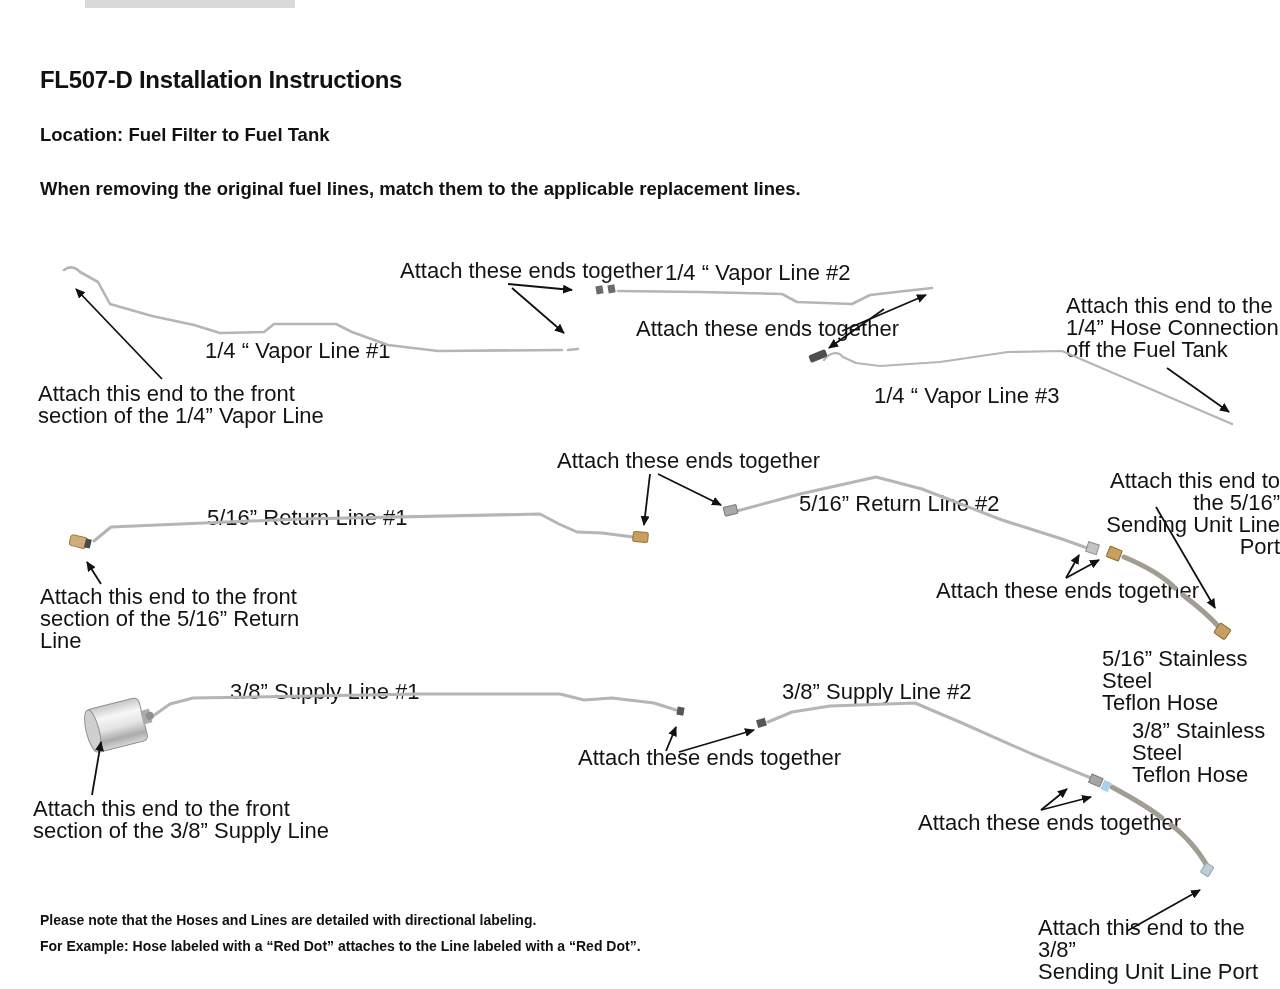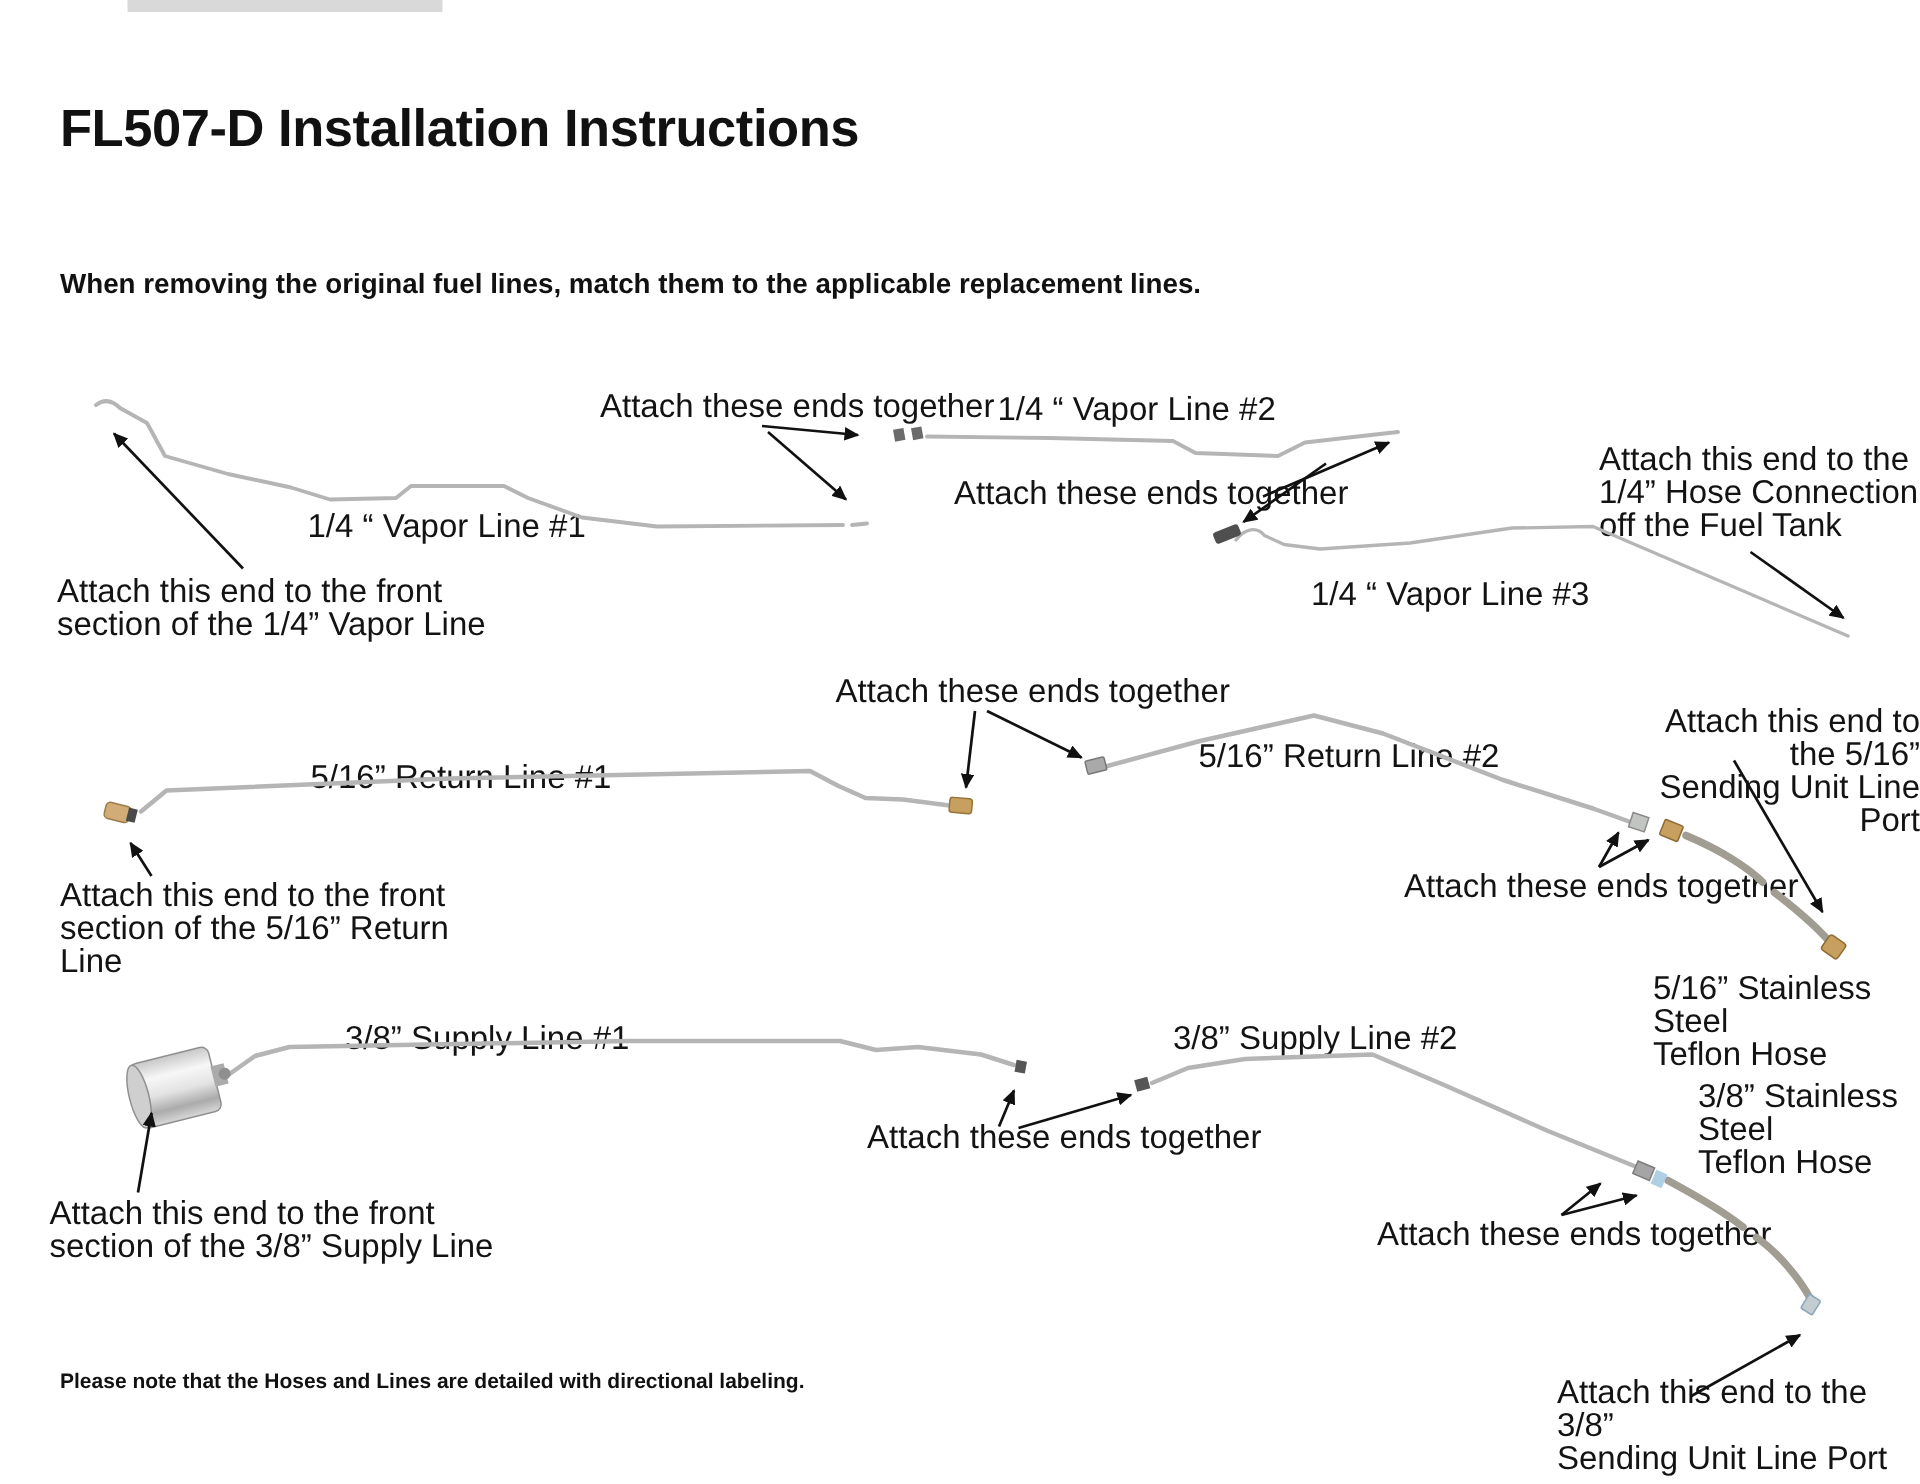--- a/index.html
+++ b/index.html
@@ -6,7 +6,7 @@
   .page{position:relative;width:1280px;height:989px;background:#ffffff;overflow:hidden;
         font-family:"Liberation Sans",sans-serif;color:#111;}
   .topbar{position:absolute;left:85px;top:0;width:210px;height:8px;background:#d9d9d9;}
-  .title{position:absolute;left:40px;top:66px;font-size:35px;font-weight:700;letter-spacing:-0.3px;}
+  .title{position:absolute;left:40px;top:66px;font-size:24px;font-weight:700;letter-spacing:-0.3px;}
   .subhead{position:absolute;left:40px;font-size:18.5px;font-weight:700;}
   .loc{top:124px;}
   .intro{top:178px;}

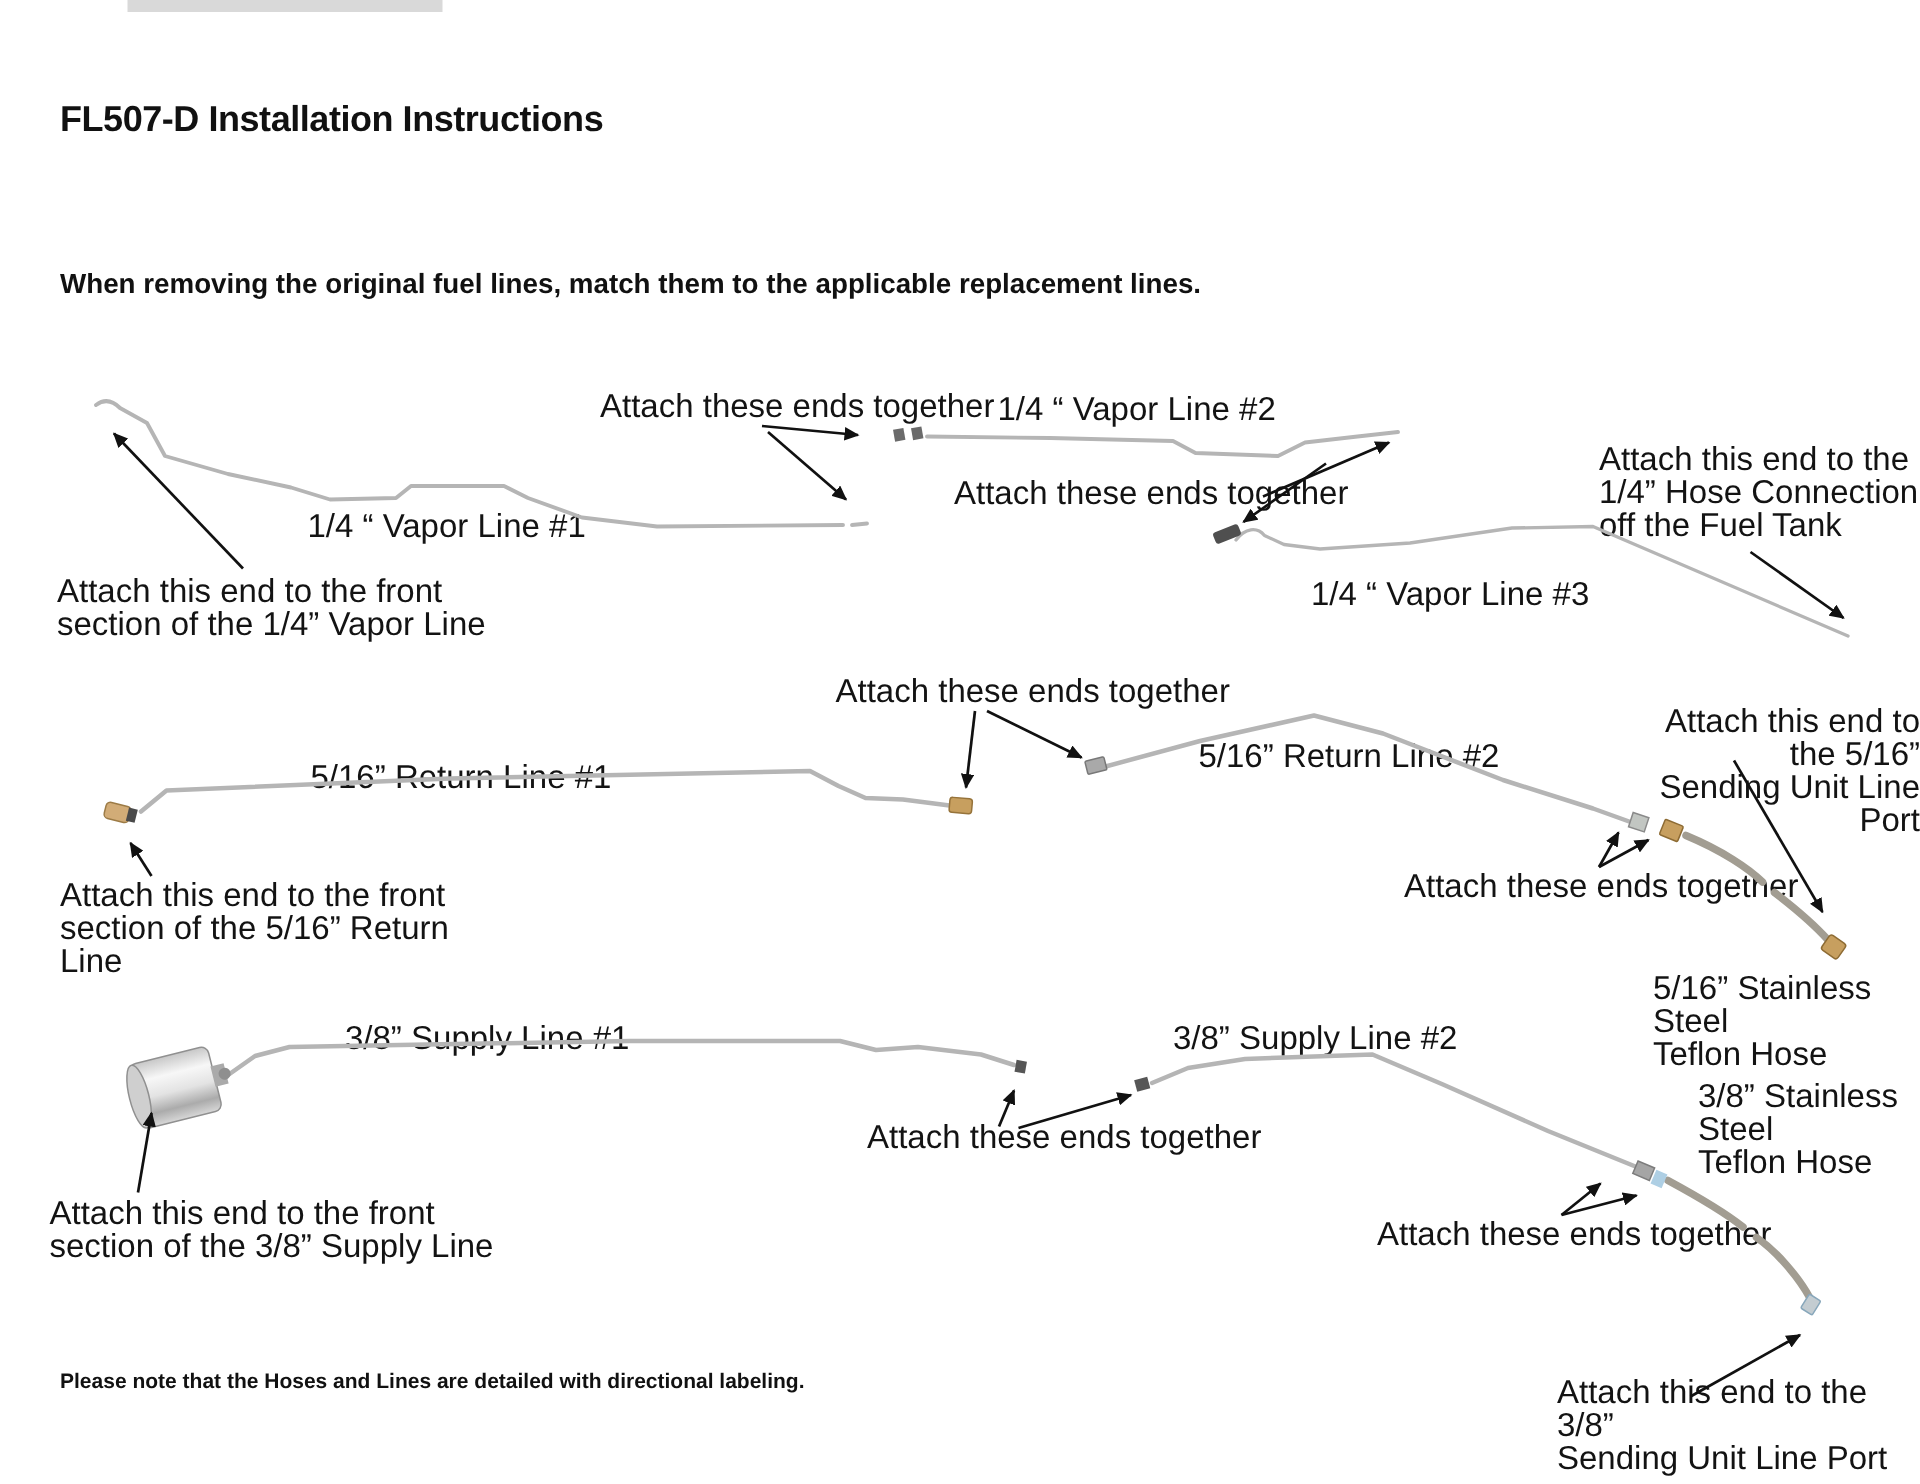--- a/index.html
+++ b/index.html
@@ -22,6 +22,7 @@
   <div class="topbar"></div>
 
   <div class="title">FL507-D Installation Instructions</div>
+  <div class="subhead loc">Location: Fuel Filter to Fuel Tank</div>
   <div class="subhead intro">When removing the original fuel lines, match them to the applicable replacement lines.</div>
 
   <div class="ann" style="left:38px;top:383px;">Attach this end  to the front

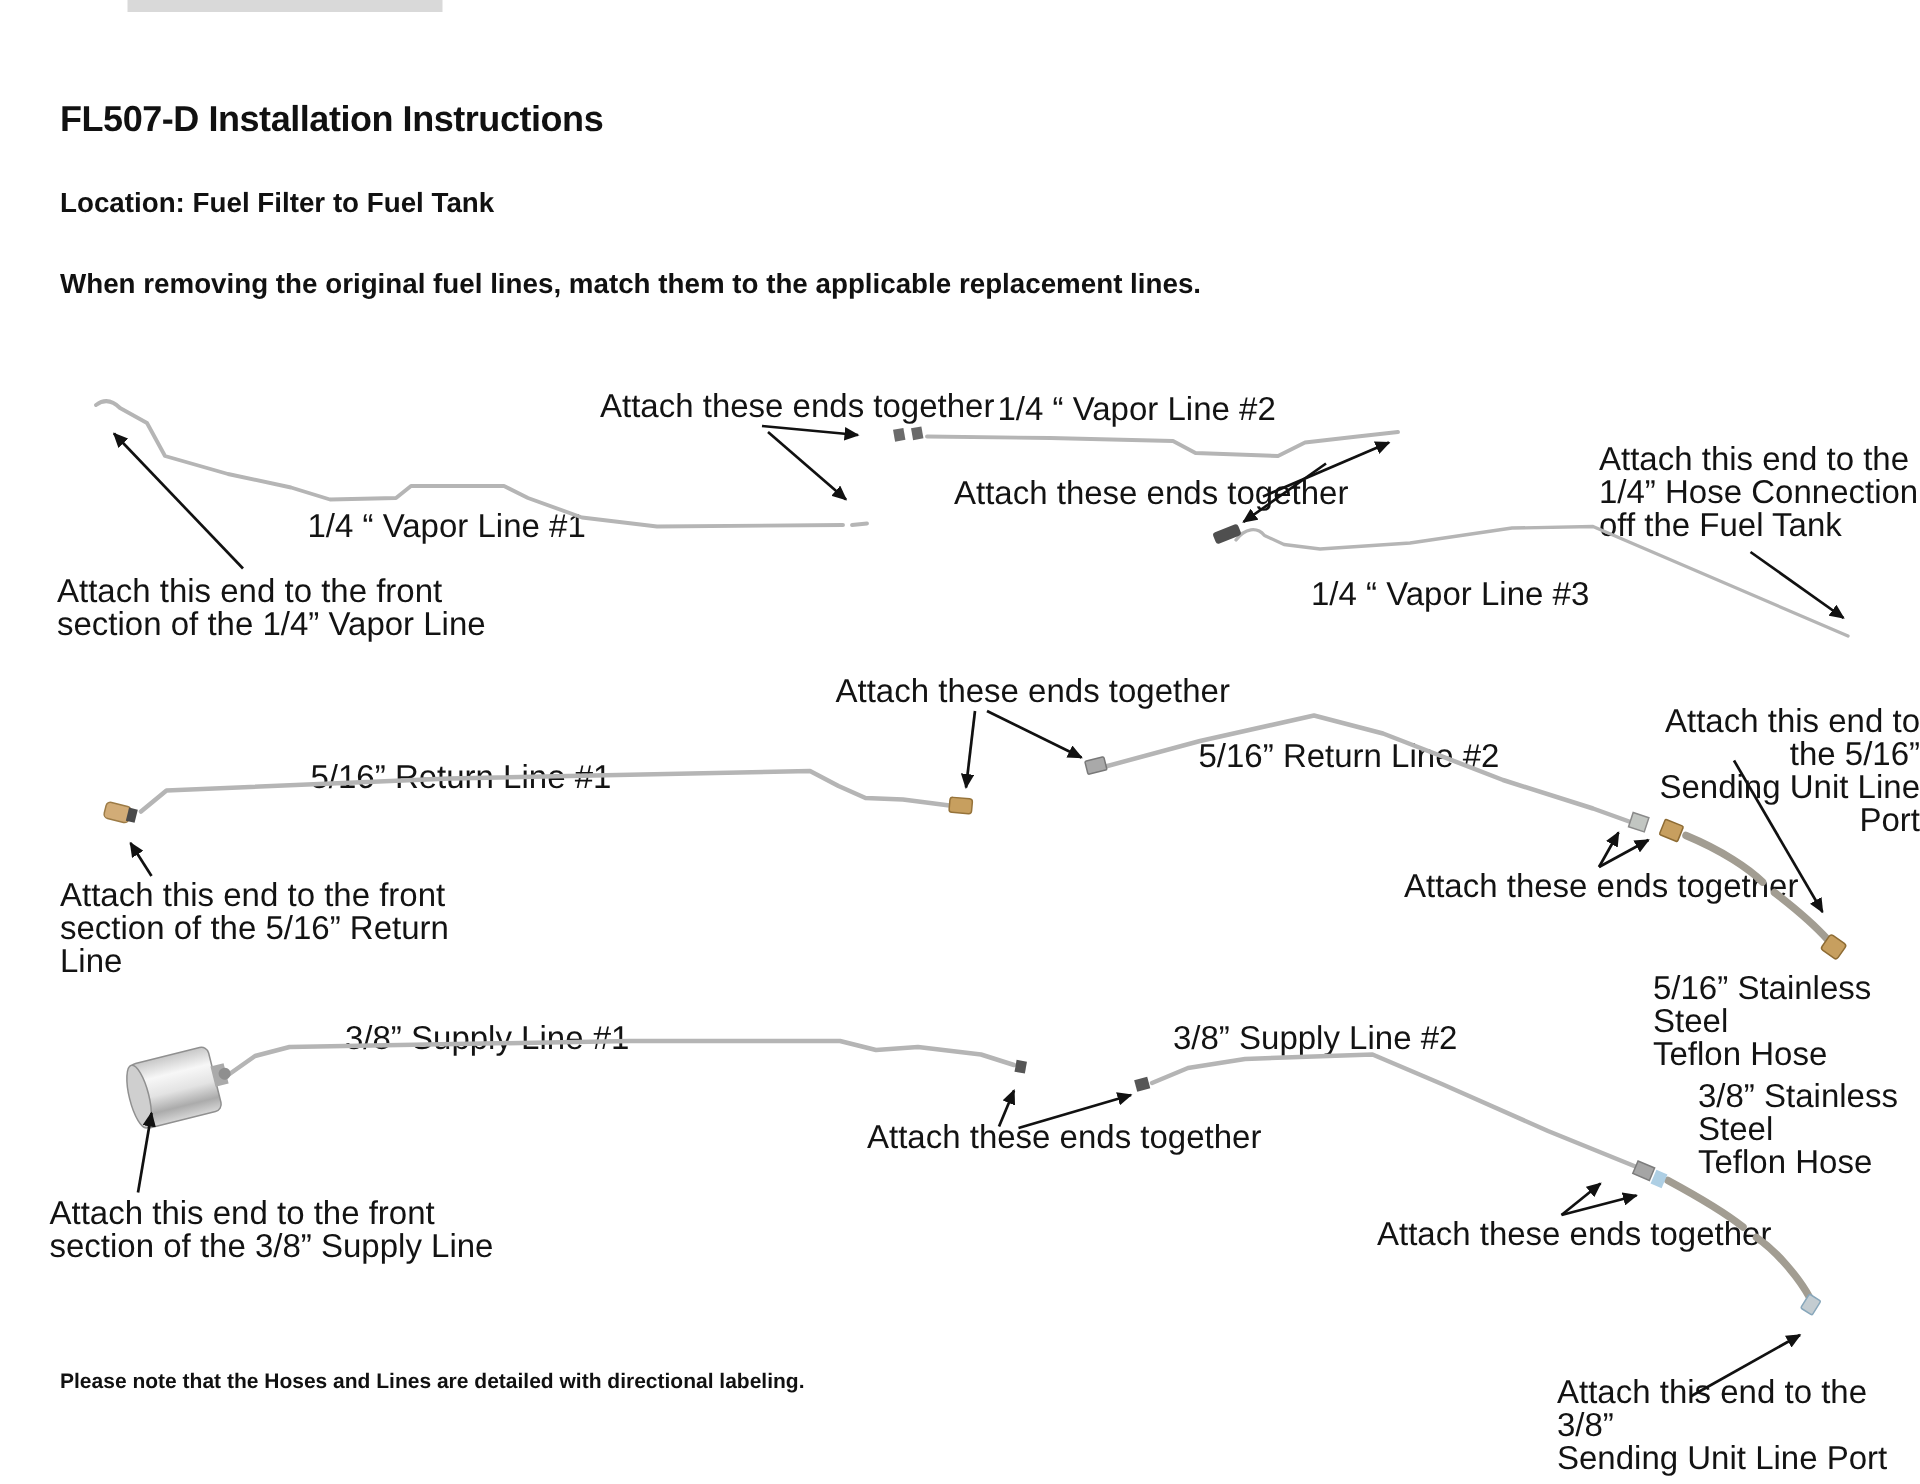--- a/index.html
+++ b/index.html
@@ -60,6 +60,7 @@
 Sending Unit Line Port</div>
 
   <div class="note" style="top:912px;">Please note that the Hoses and Lines are detailed with directional labeling.</div>
+  <div class="note" style="top:938px;">For Example: Hose labeled with a “Red Dot” attaches to the Line labeled with a “Red Dot”.</div>
 
   <svg class="art" width="1280" height="989" viewBox="0 0 1280 989">
     <defs>

